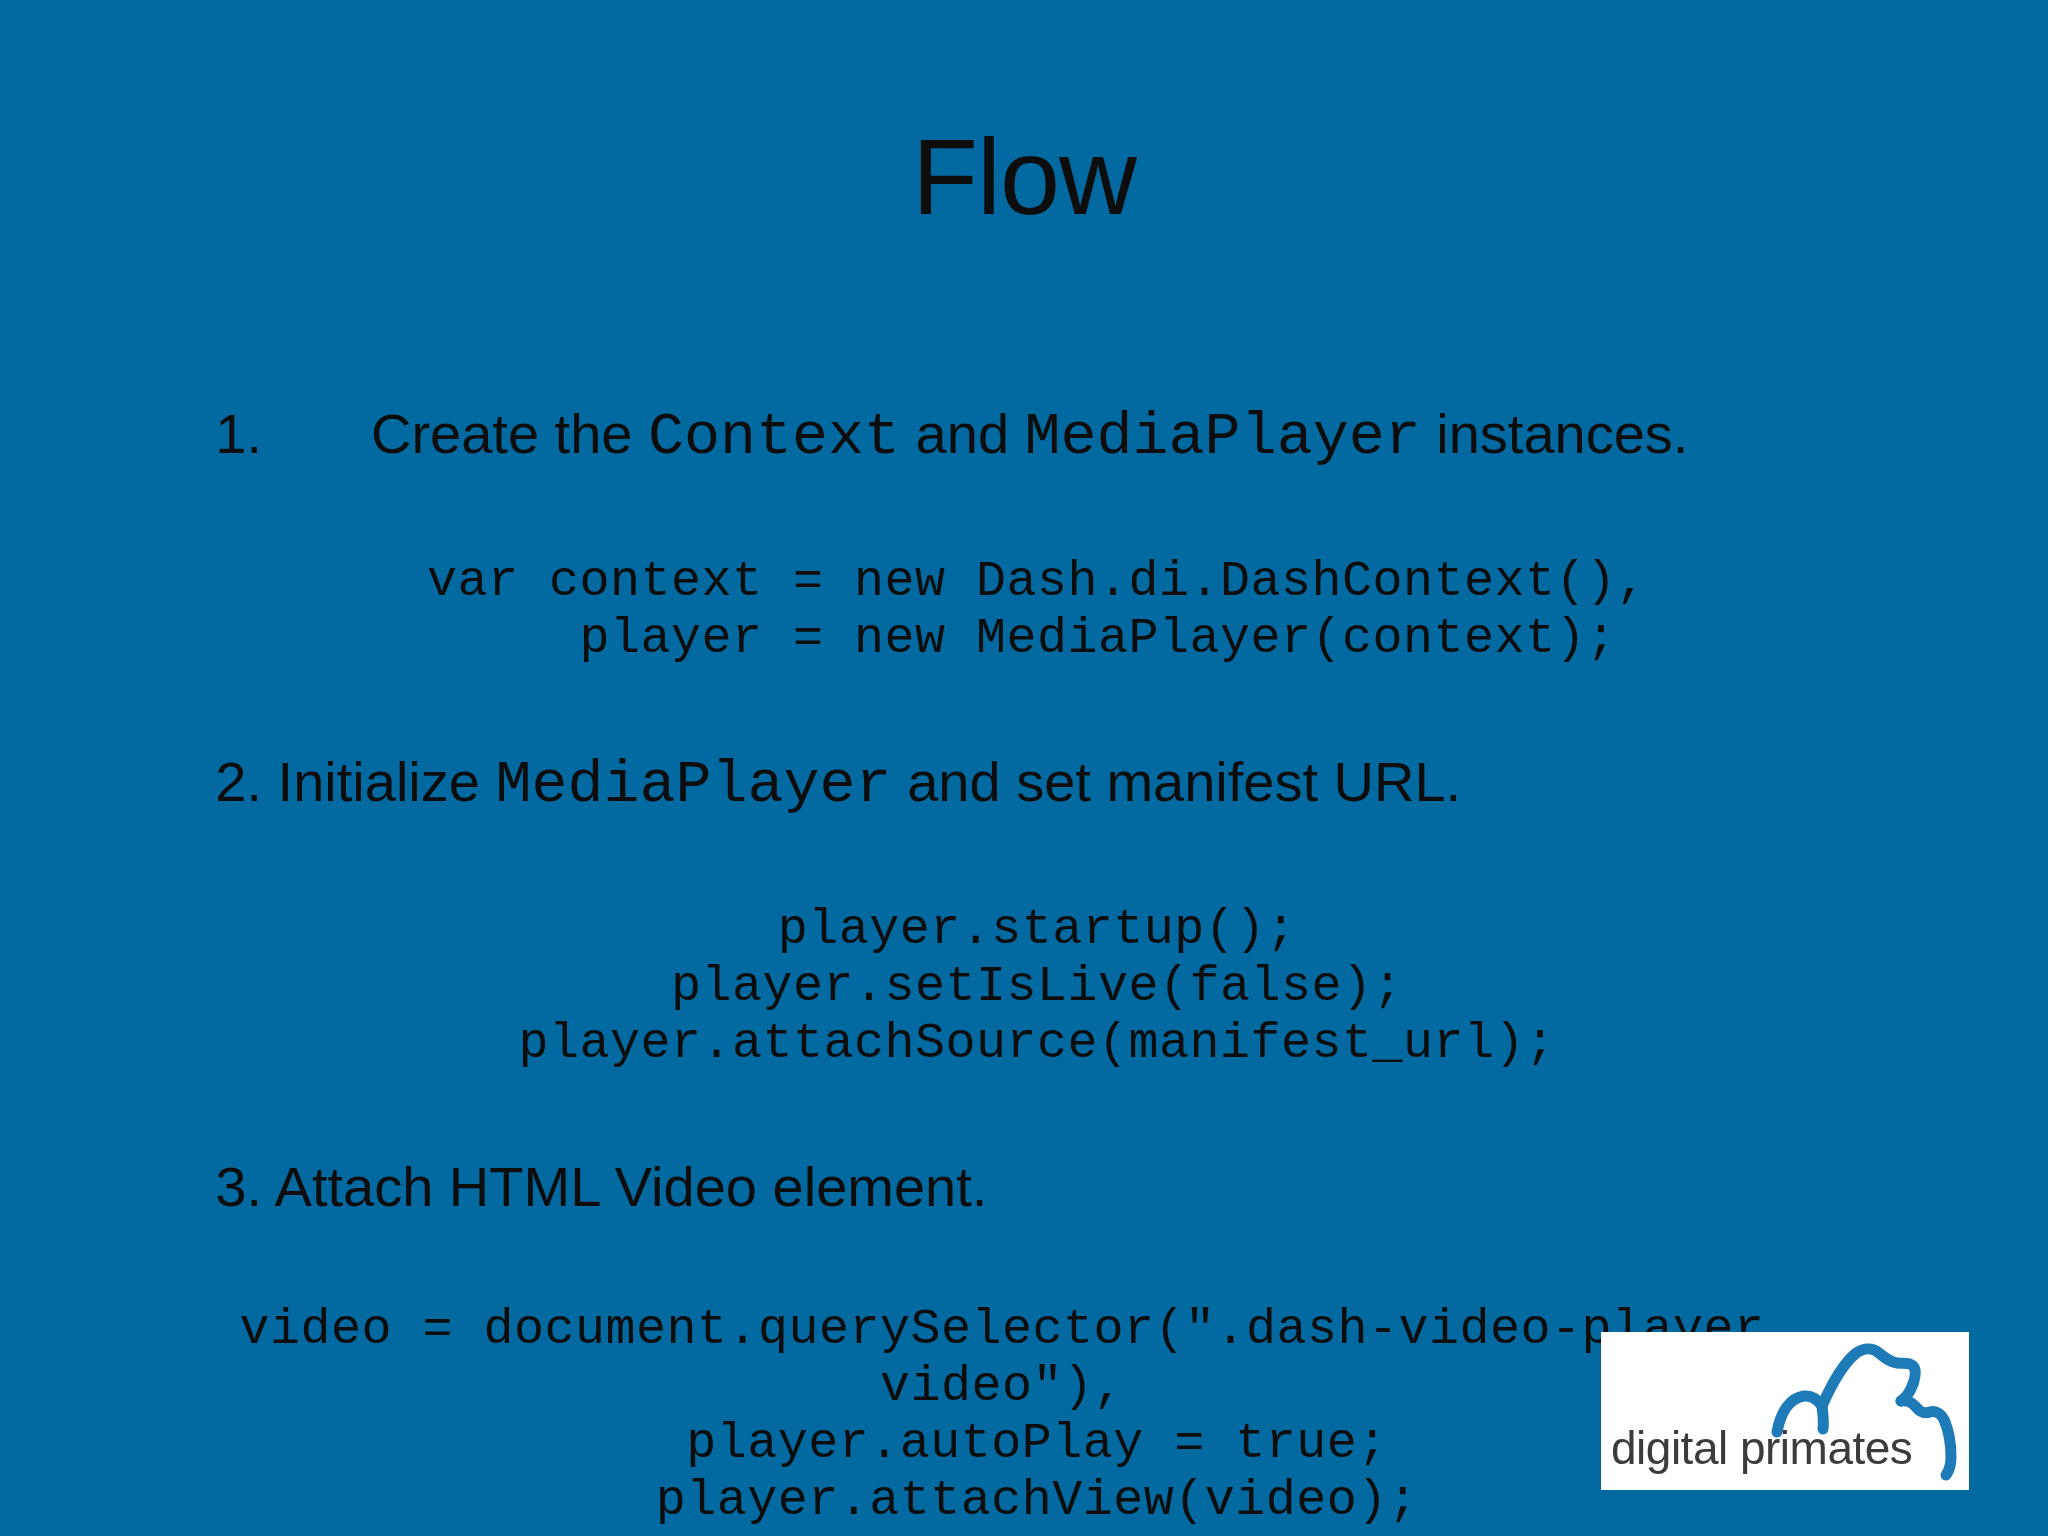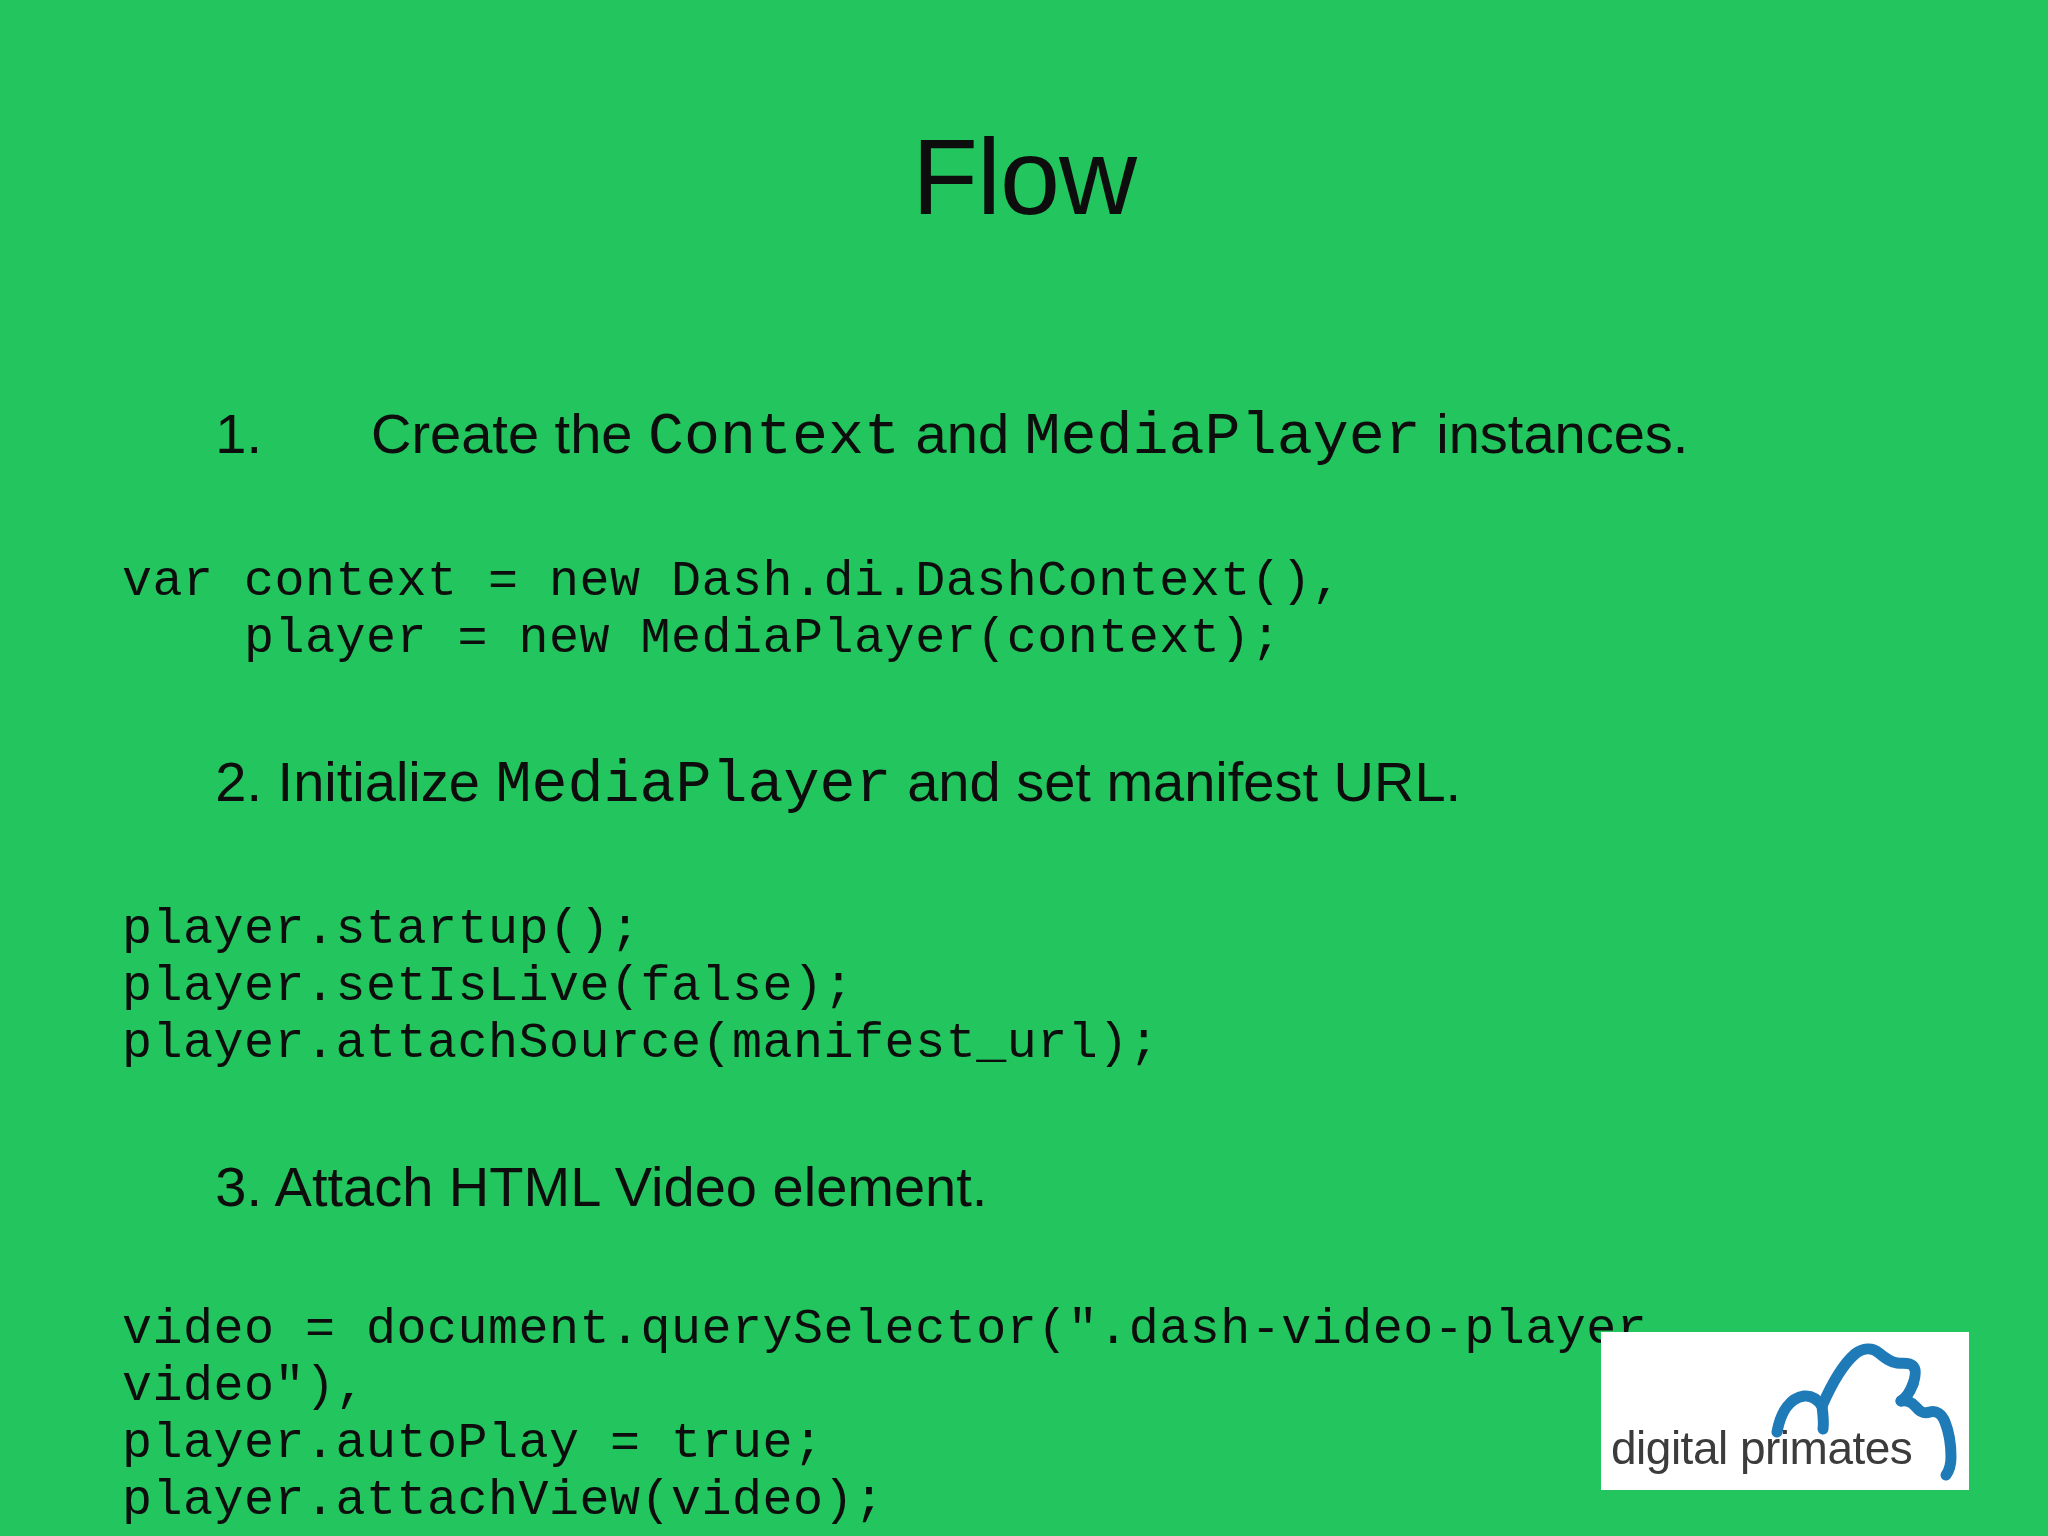--- a/index.html
+++ b/index.html
@@ -16,7 +16,7 @@
     position: relative;
     width: 2048px;
     height: 1536px;
-    background: #22c55e;
+    background: #0369a1;
     box-sizing: border-box;
   }
 

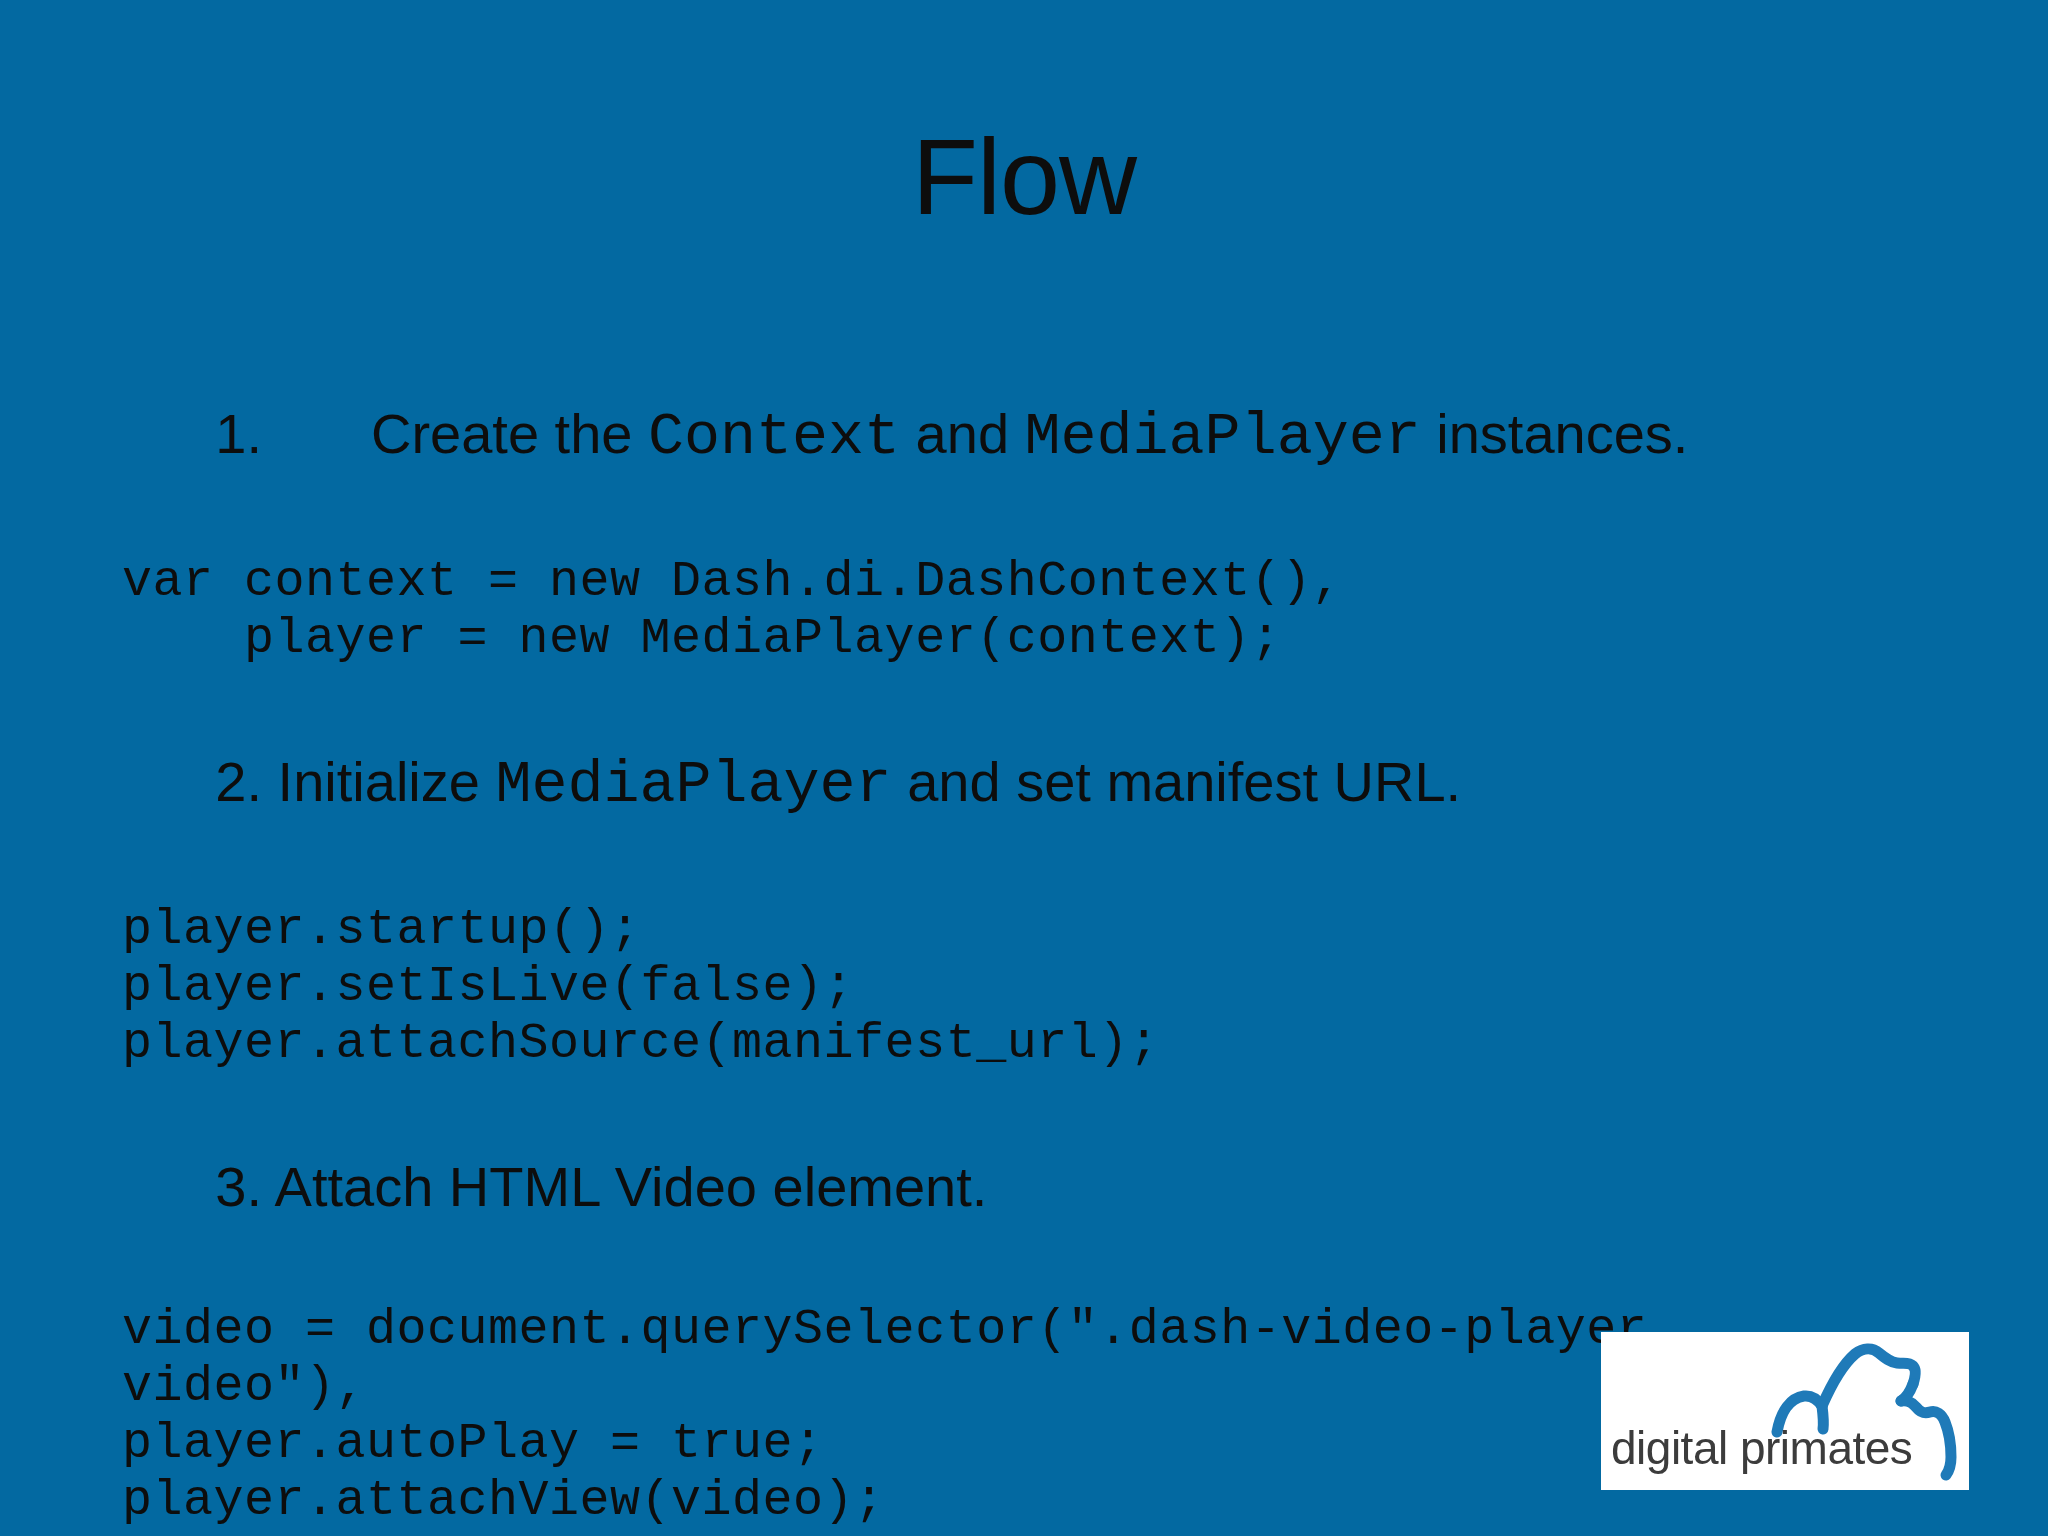--- a/index.html
+++ b/index.html
@@ -67,6 +67,7 @@
     white-space: pre;
     margin: 0;
     letter-spacing: 0.5px;
+    text-align: center;
   }
   .code-line.wrapped {
     white-space: pre-wrap;

